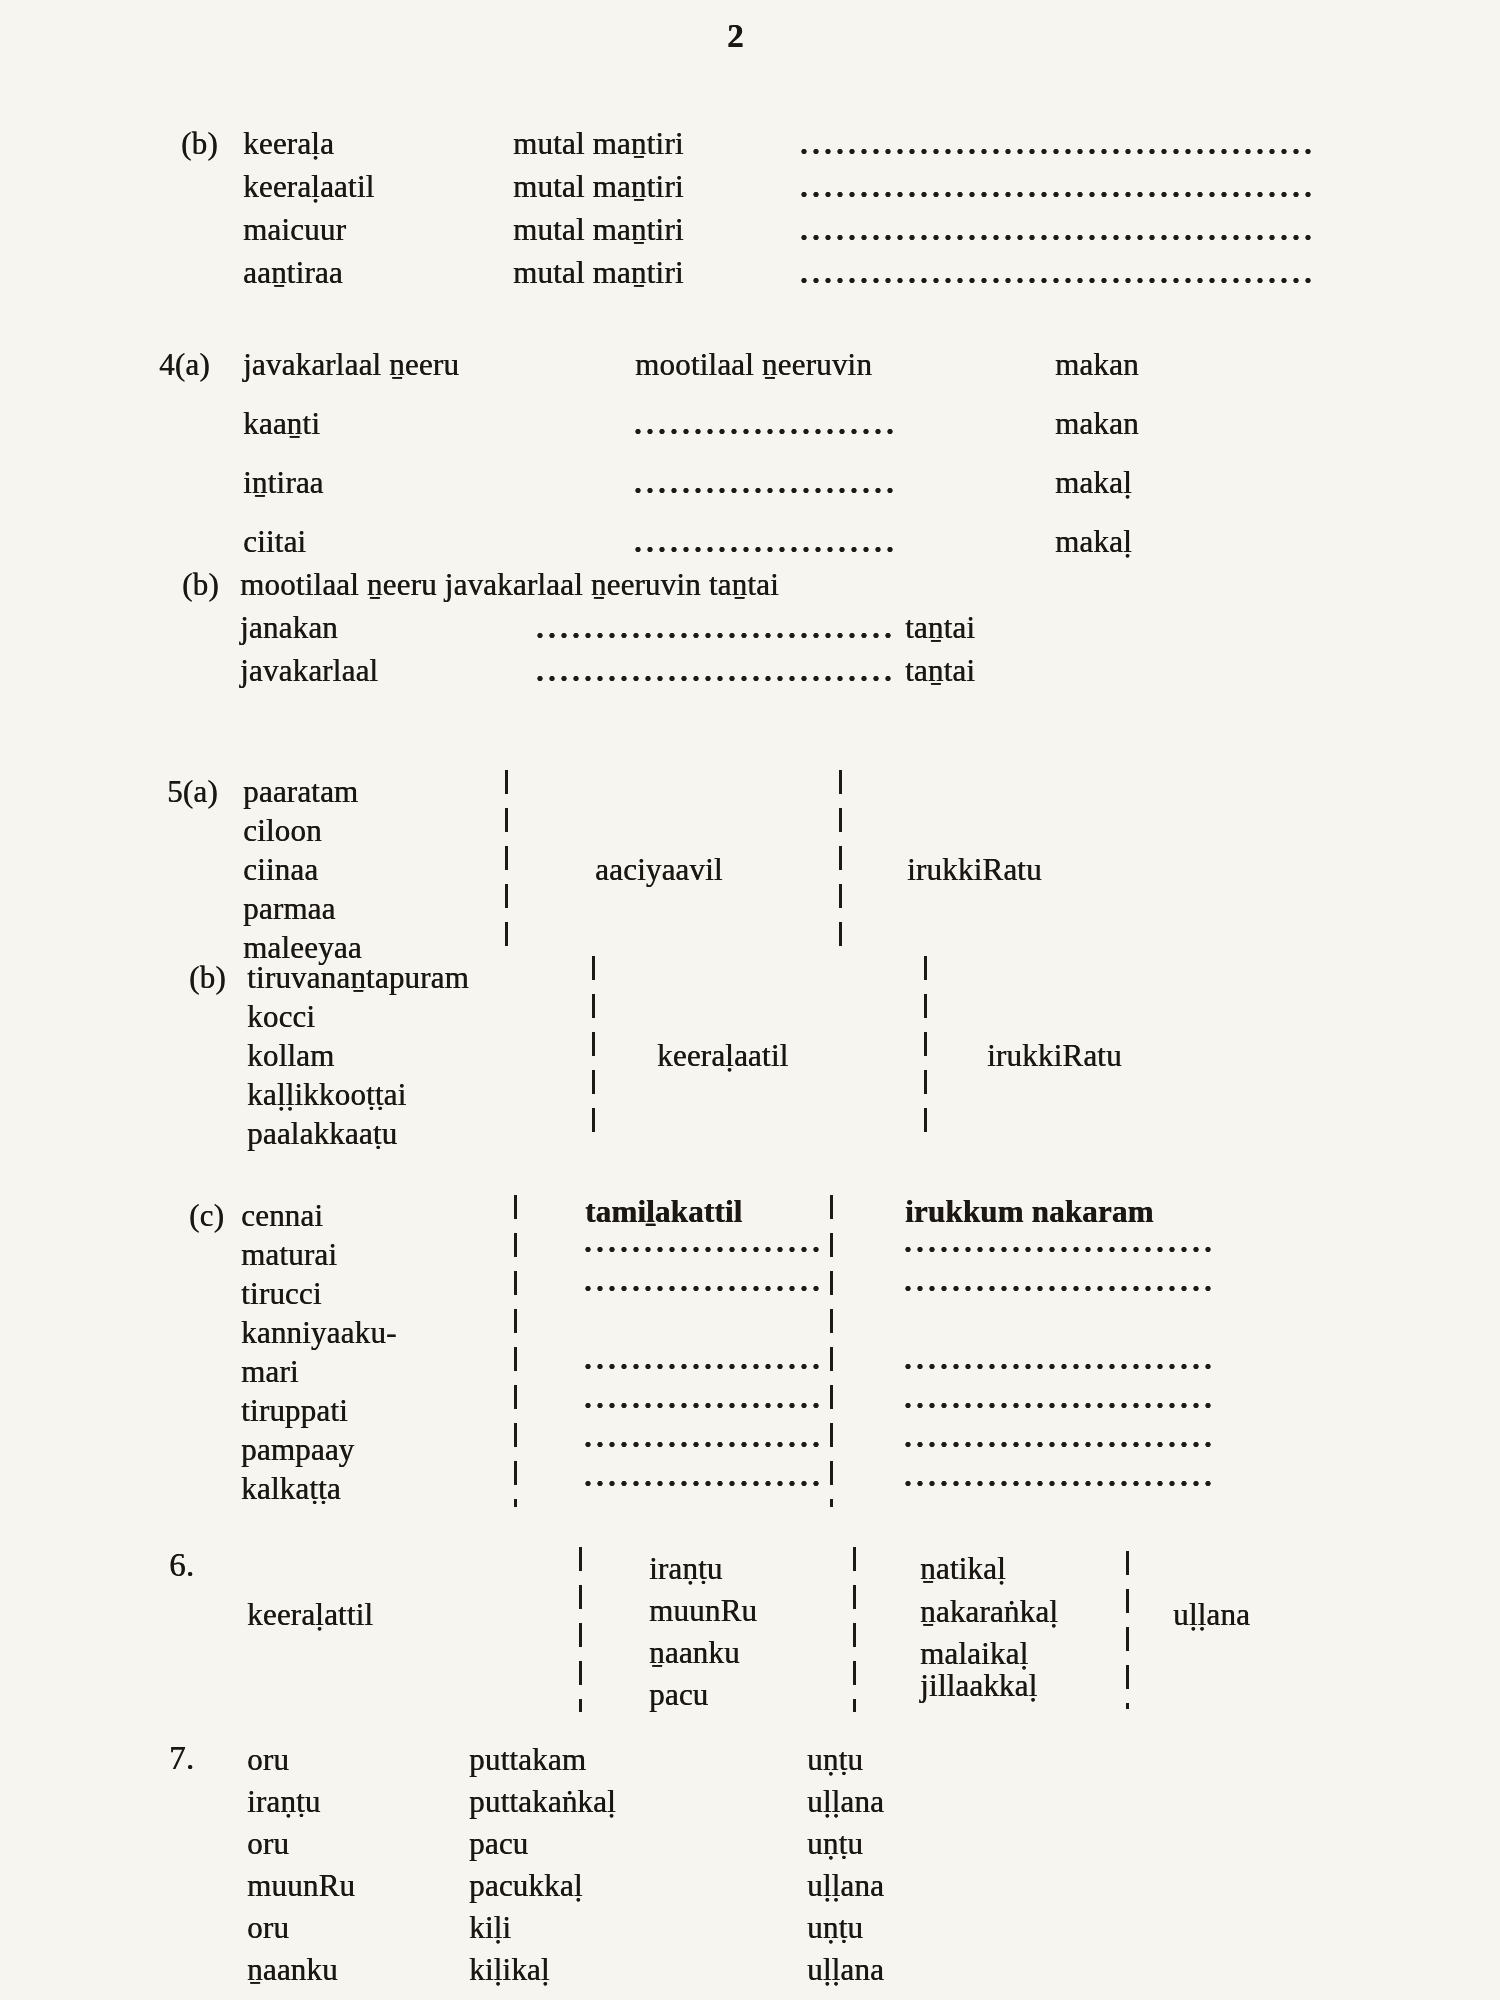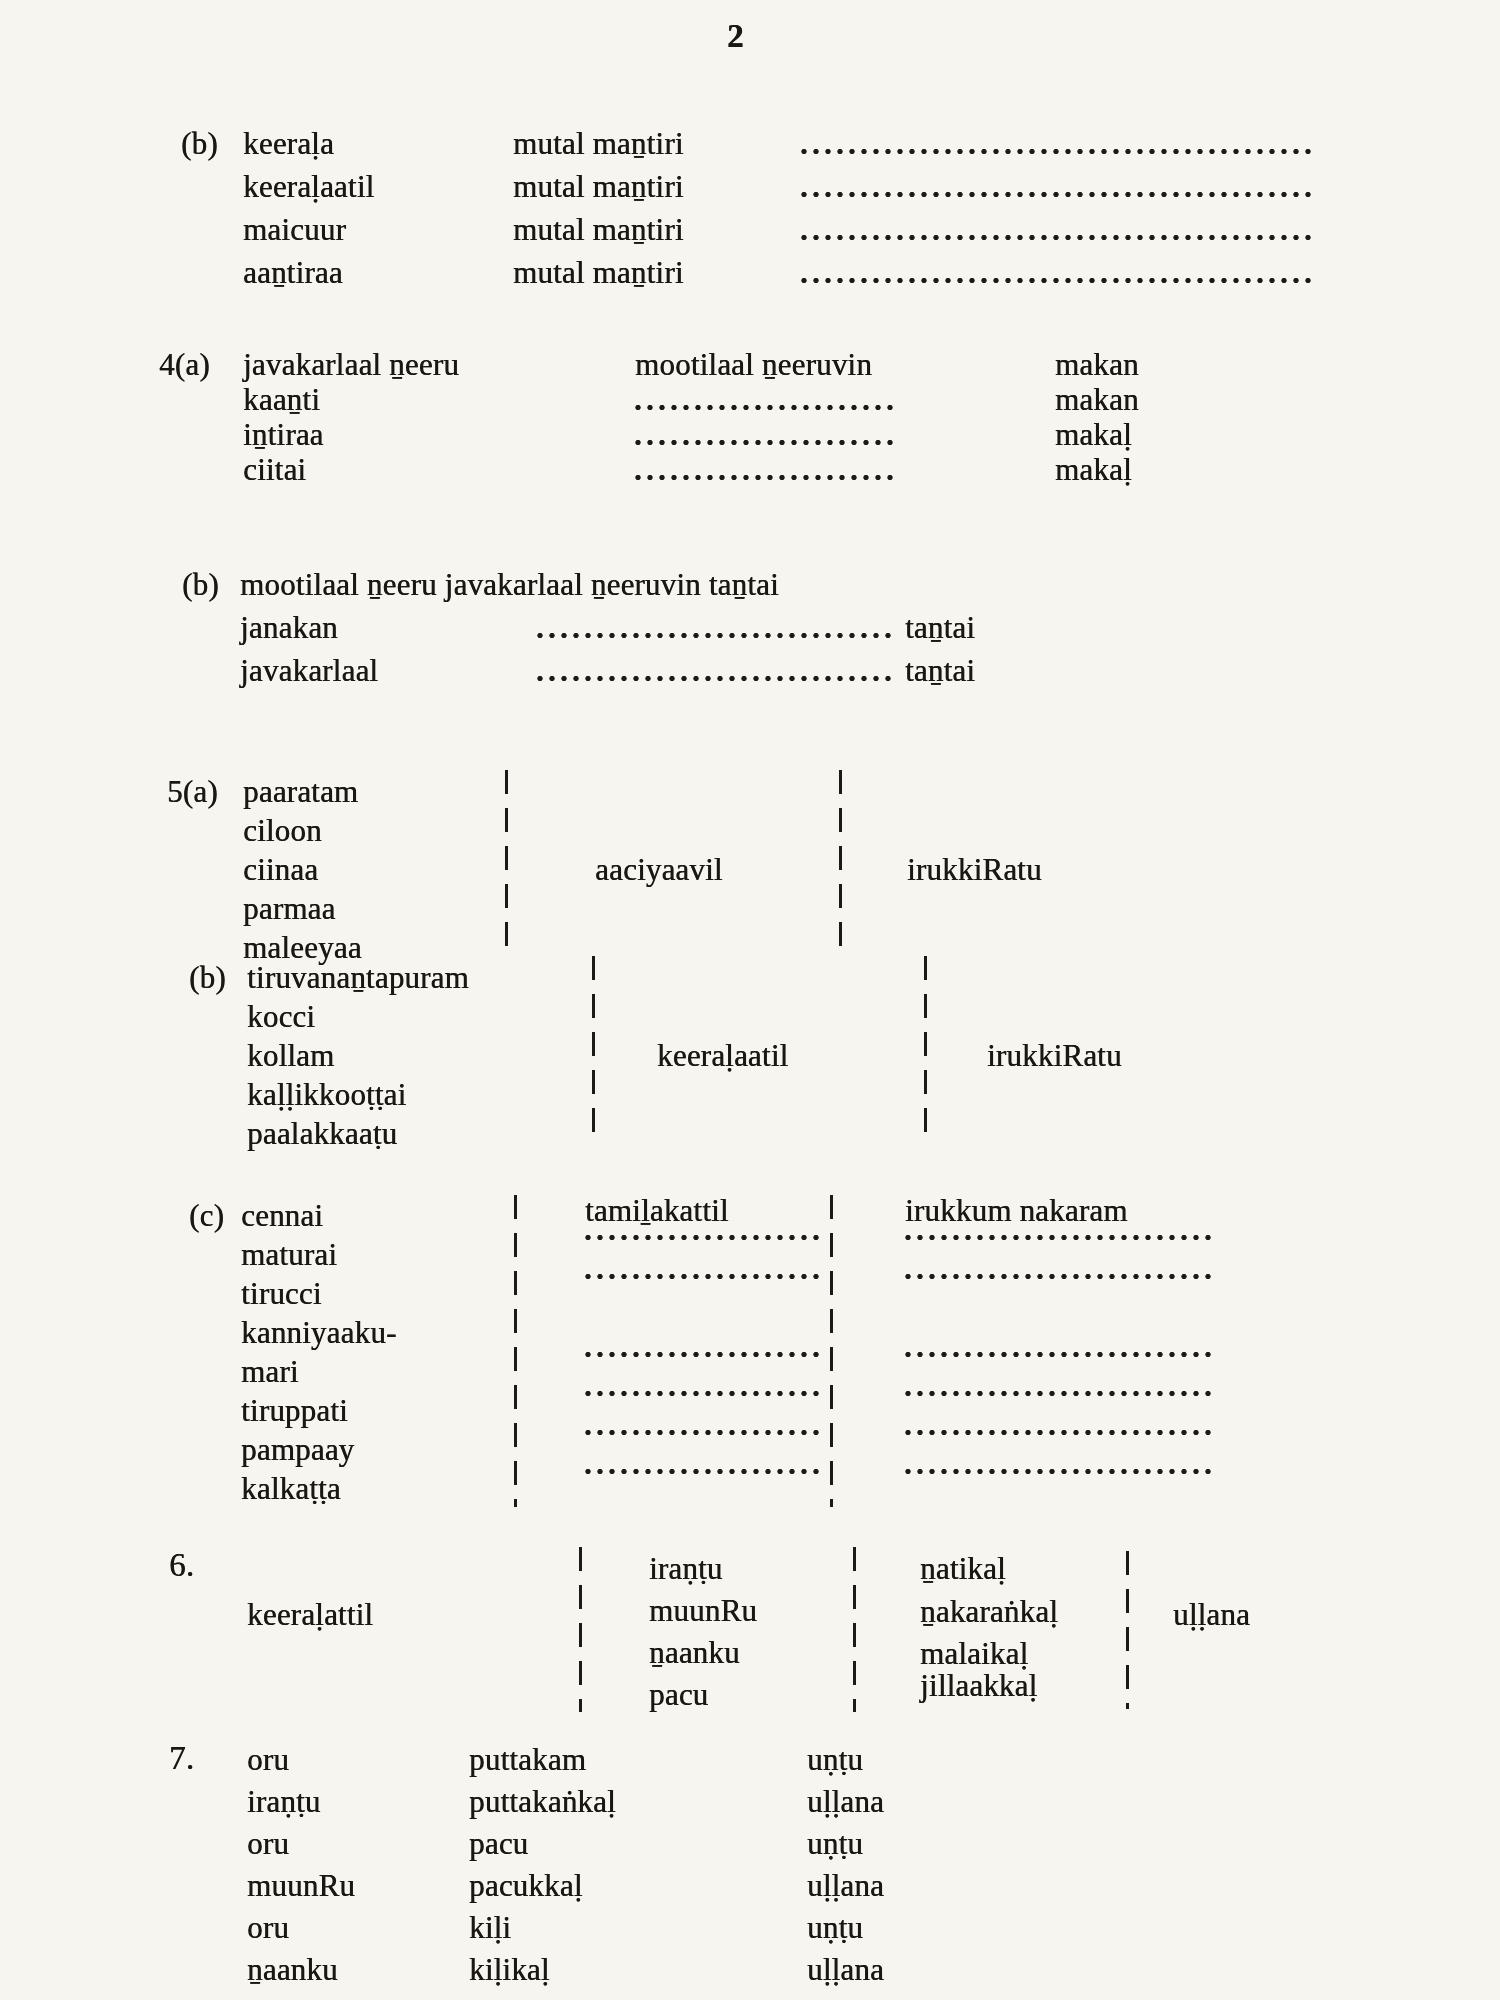--- a/index.html
+++ b/index.html
@@ -22,7 +22,7 @@
     background:repeating-linear-gradient(180deg,#1c1a17 0 24px,rgba(0,0,0,0) 24px 38px);}
   
   .g3b{display:grid;grid-template-columns:62px 270px 288px 515px;row-gap:12px;align-items:end;}
-  .g4a{display:grid;grid-template-columns:84px 392px 420px 160px;row-gap:4px;align-items:end;font-family:Liberation Serif, serif;}
+  .g4a{display:grid;grid-template-columns:84px 392px 420px 160px;row-gap:28px;align-items:end;font-family:Liberation Serif, serif;}
   .g4b{display:grid;grid-template-columns:58px 297px 368px 120px;row-gap:12px;align-items:end;}
   .g7 {display:grid;grid-template-columns:78px 222px 338px 200px;row-gap:11px;align-items:end;}
   .list .t{margin-bottom:8px;}

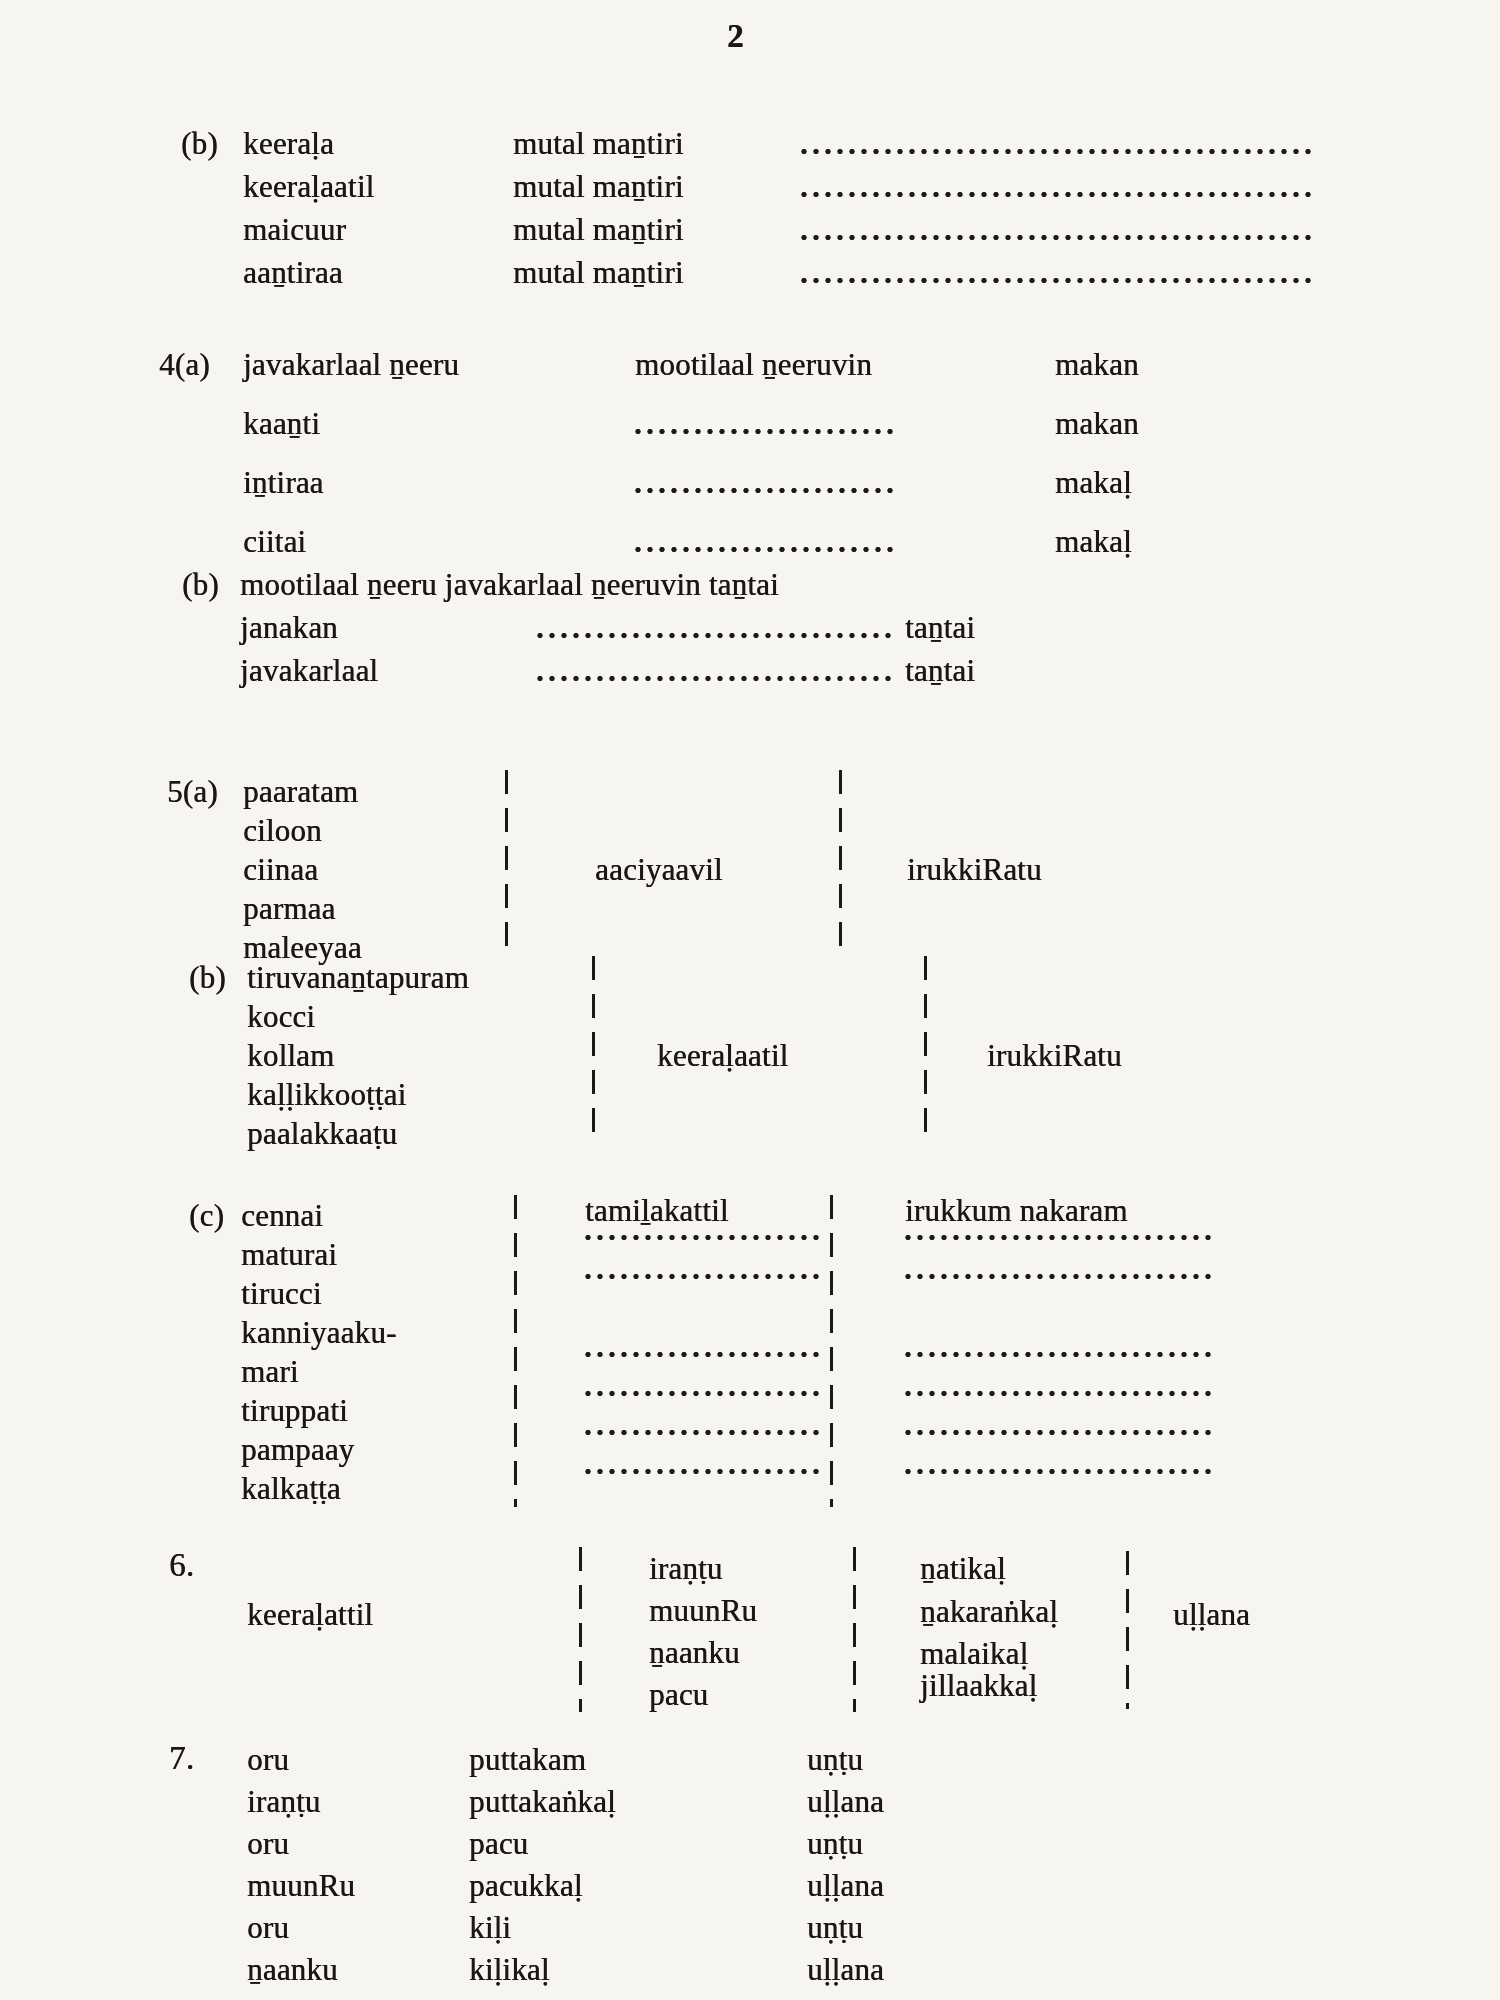--- a/index.html
+++ b/index.html
@@ -26,7 +26,7 @@
   .g4b{display:grid;grid-template-columns:58px 297px 368px 120px;row-gap:12px;align-items:end;}
   .g7 {display:grid;grid-template-columns:78px 222px 338px 200px;row-gap:11px;align-items:end;}
   .list .t{margin-bottom:8px;}
-  .slot{height:39px;display:flex;align-items:flex-start;}
+  .slot{height:39px;display:flex;align-items:center;font-weight:bold;}
   .slot .t{margin-bottom:6px;}
   .slot .dots{margin-bottom:8px;}
 </style>

